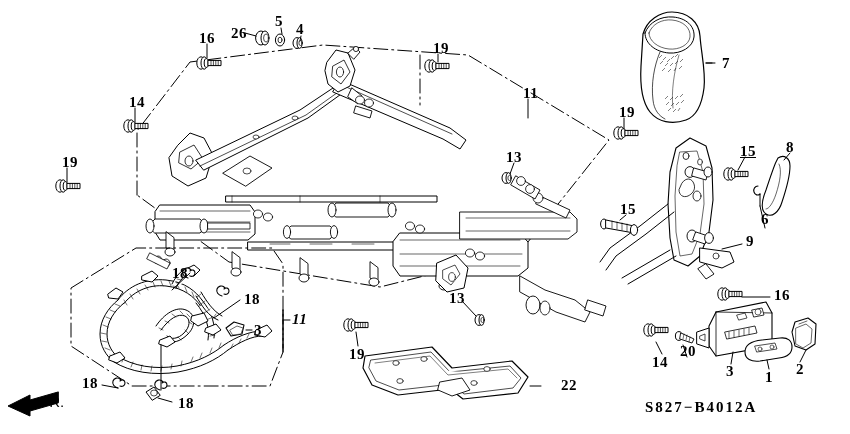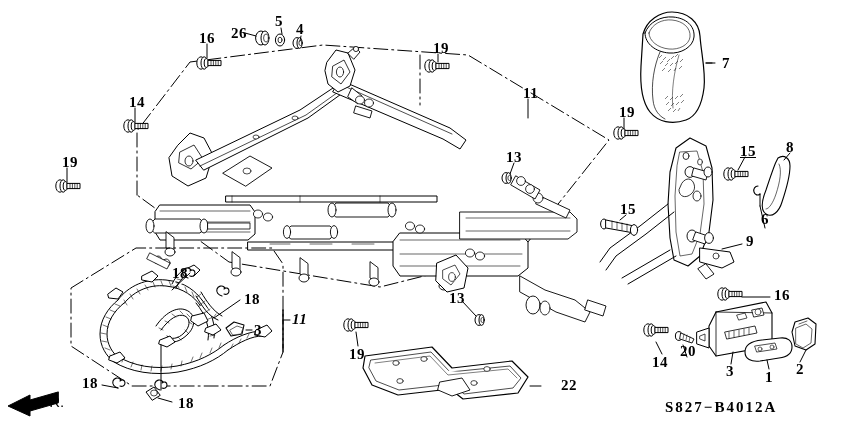--- a/index.html
+++ b/index.html
@@ -9,7 +9,7 @@
   .cal{position:absolute;font-family:"Liberation Serif", serif;font-size:15px;font-weight:700;color:#000;
        letter-spacing:.5px;line-height:1;white-space:nowrap;}
   .pn{position:absolute;font-family:"Liberation Serif", serif;font-size:15px;font-weight:700;
-      letter-spacing:2px;color:#000;white-space:nowrap;margin-left:20px;}
+      letter-spacing:2px;color:#000;white-space:nowrap;}
   .fr{position:absolute;font-family:"Liberation Sans", sans-serif;font-size:15px;font-weight:400;
       color:#000;letter-spacing:0;white-space:nowrap;}
 </style>

